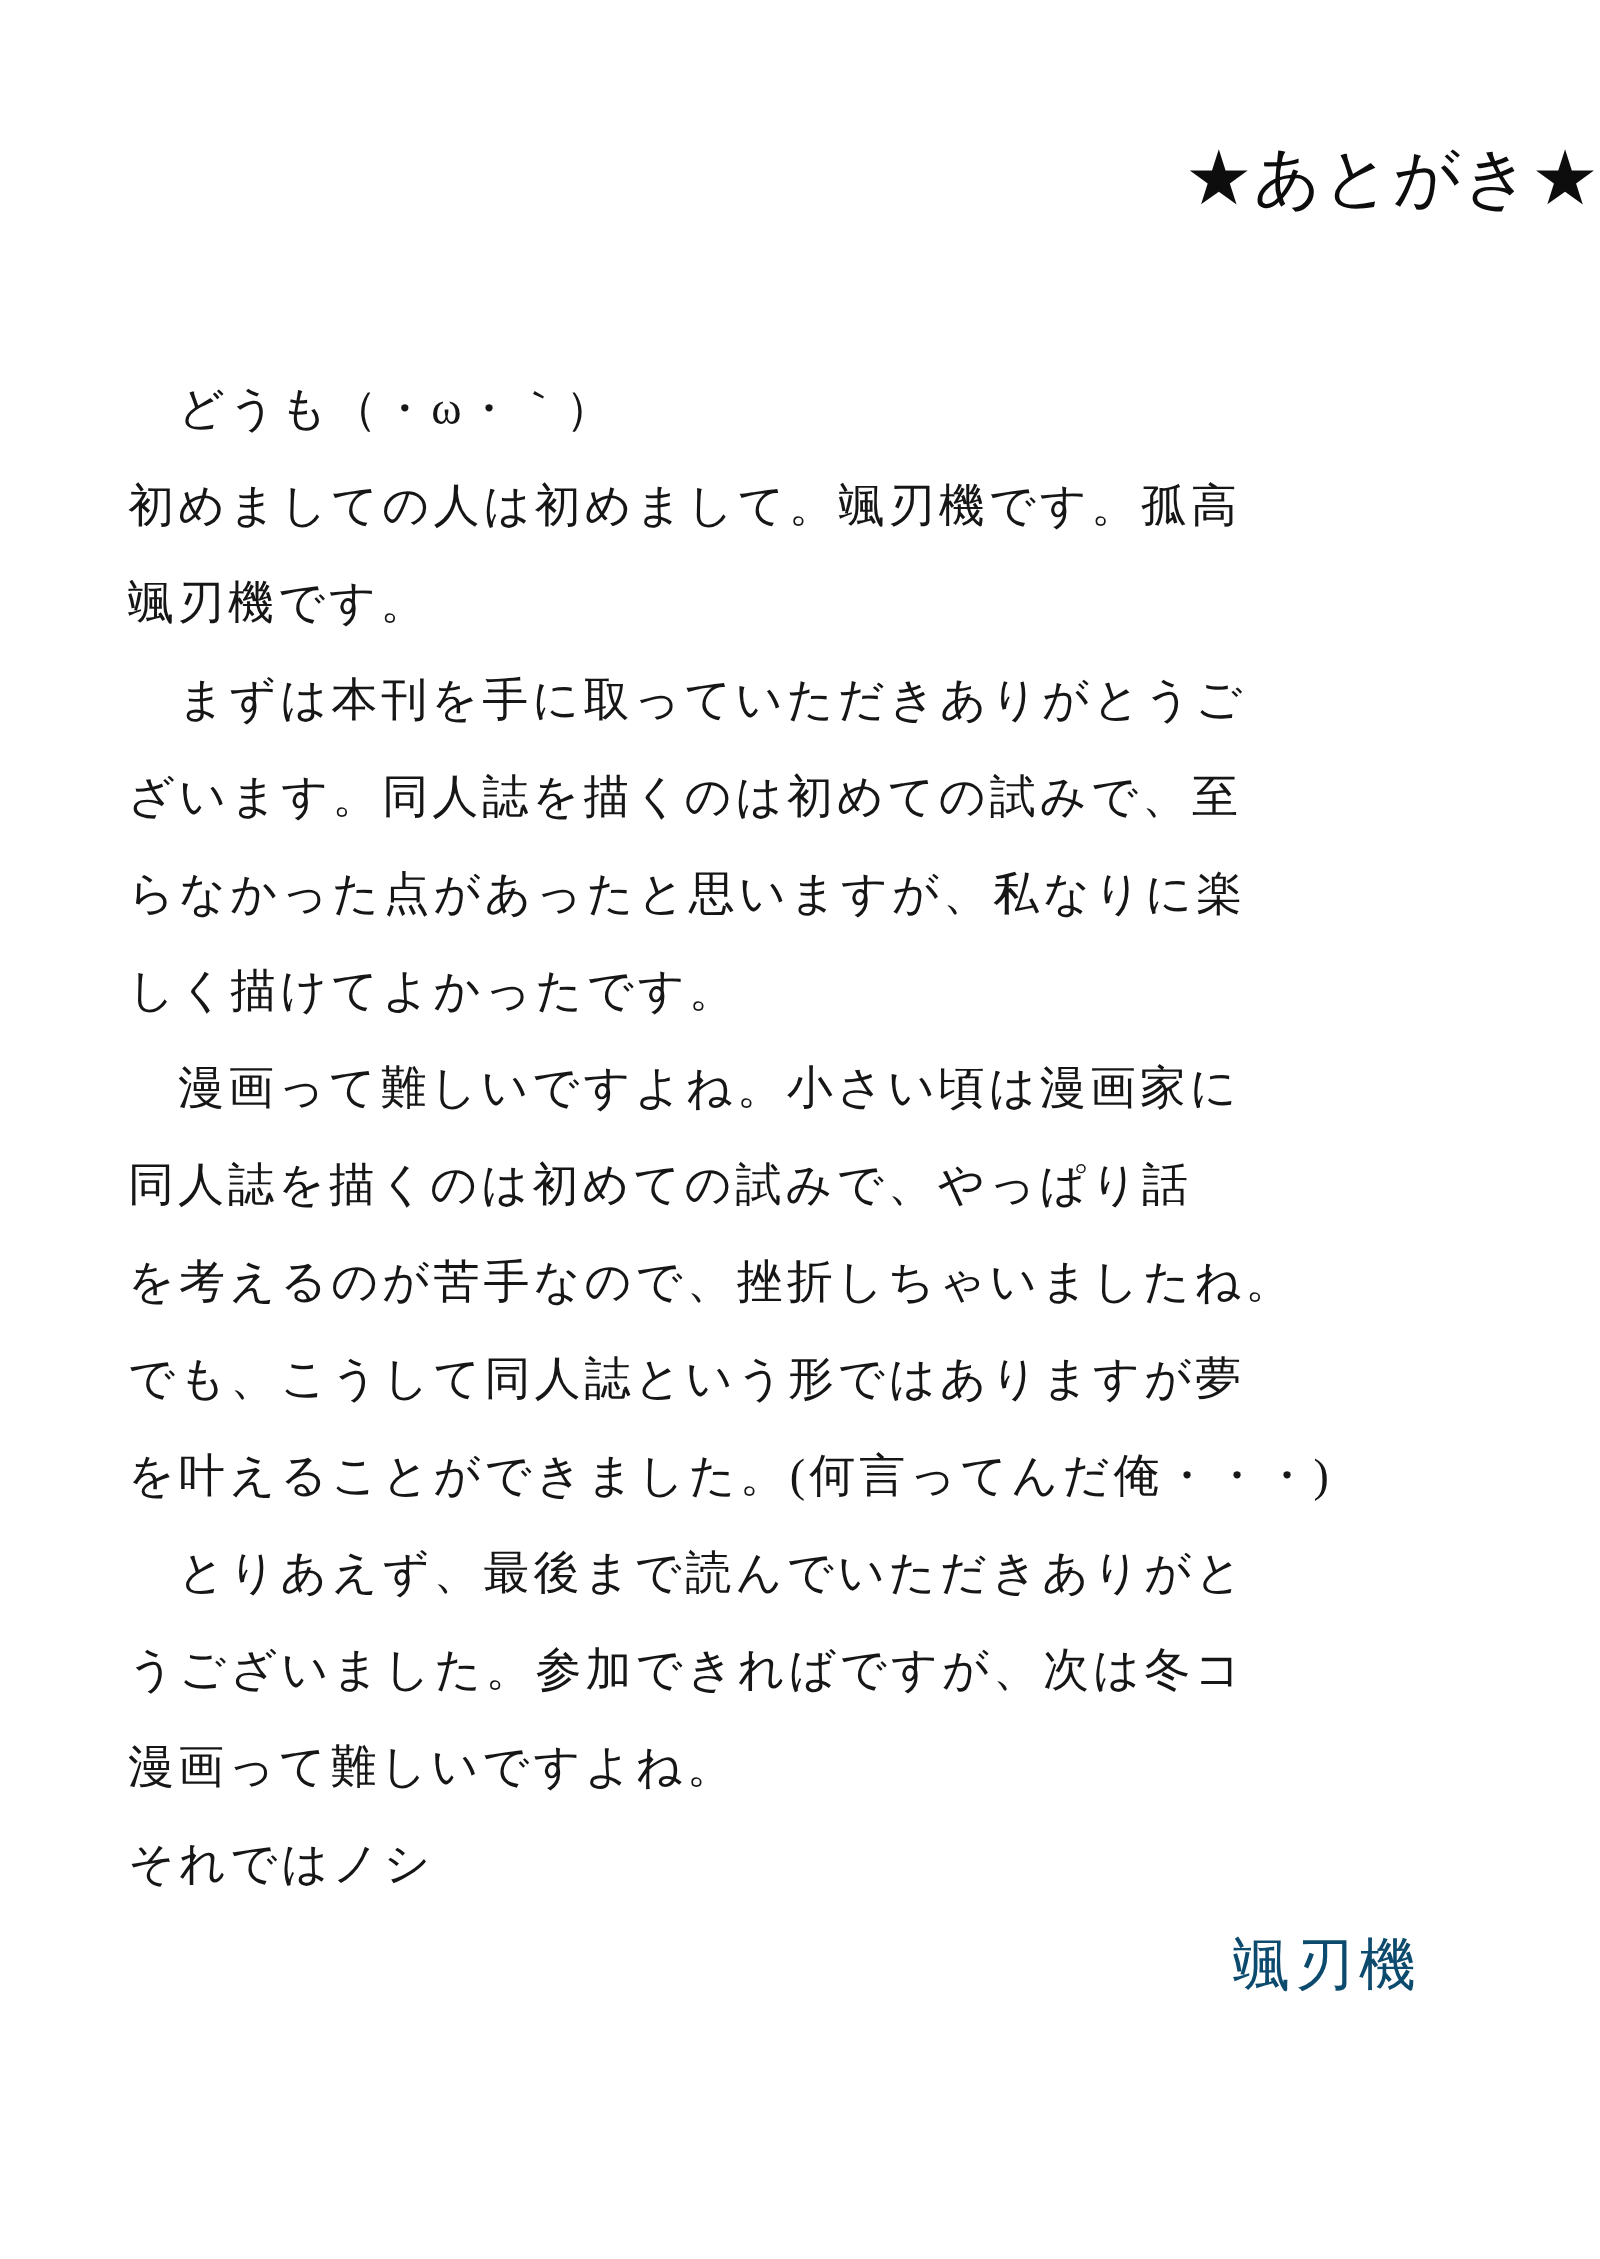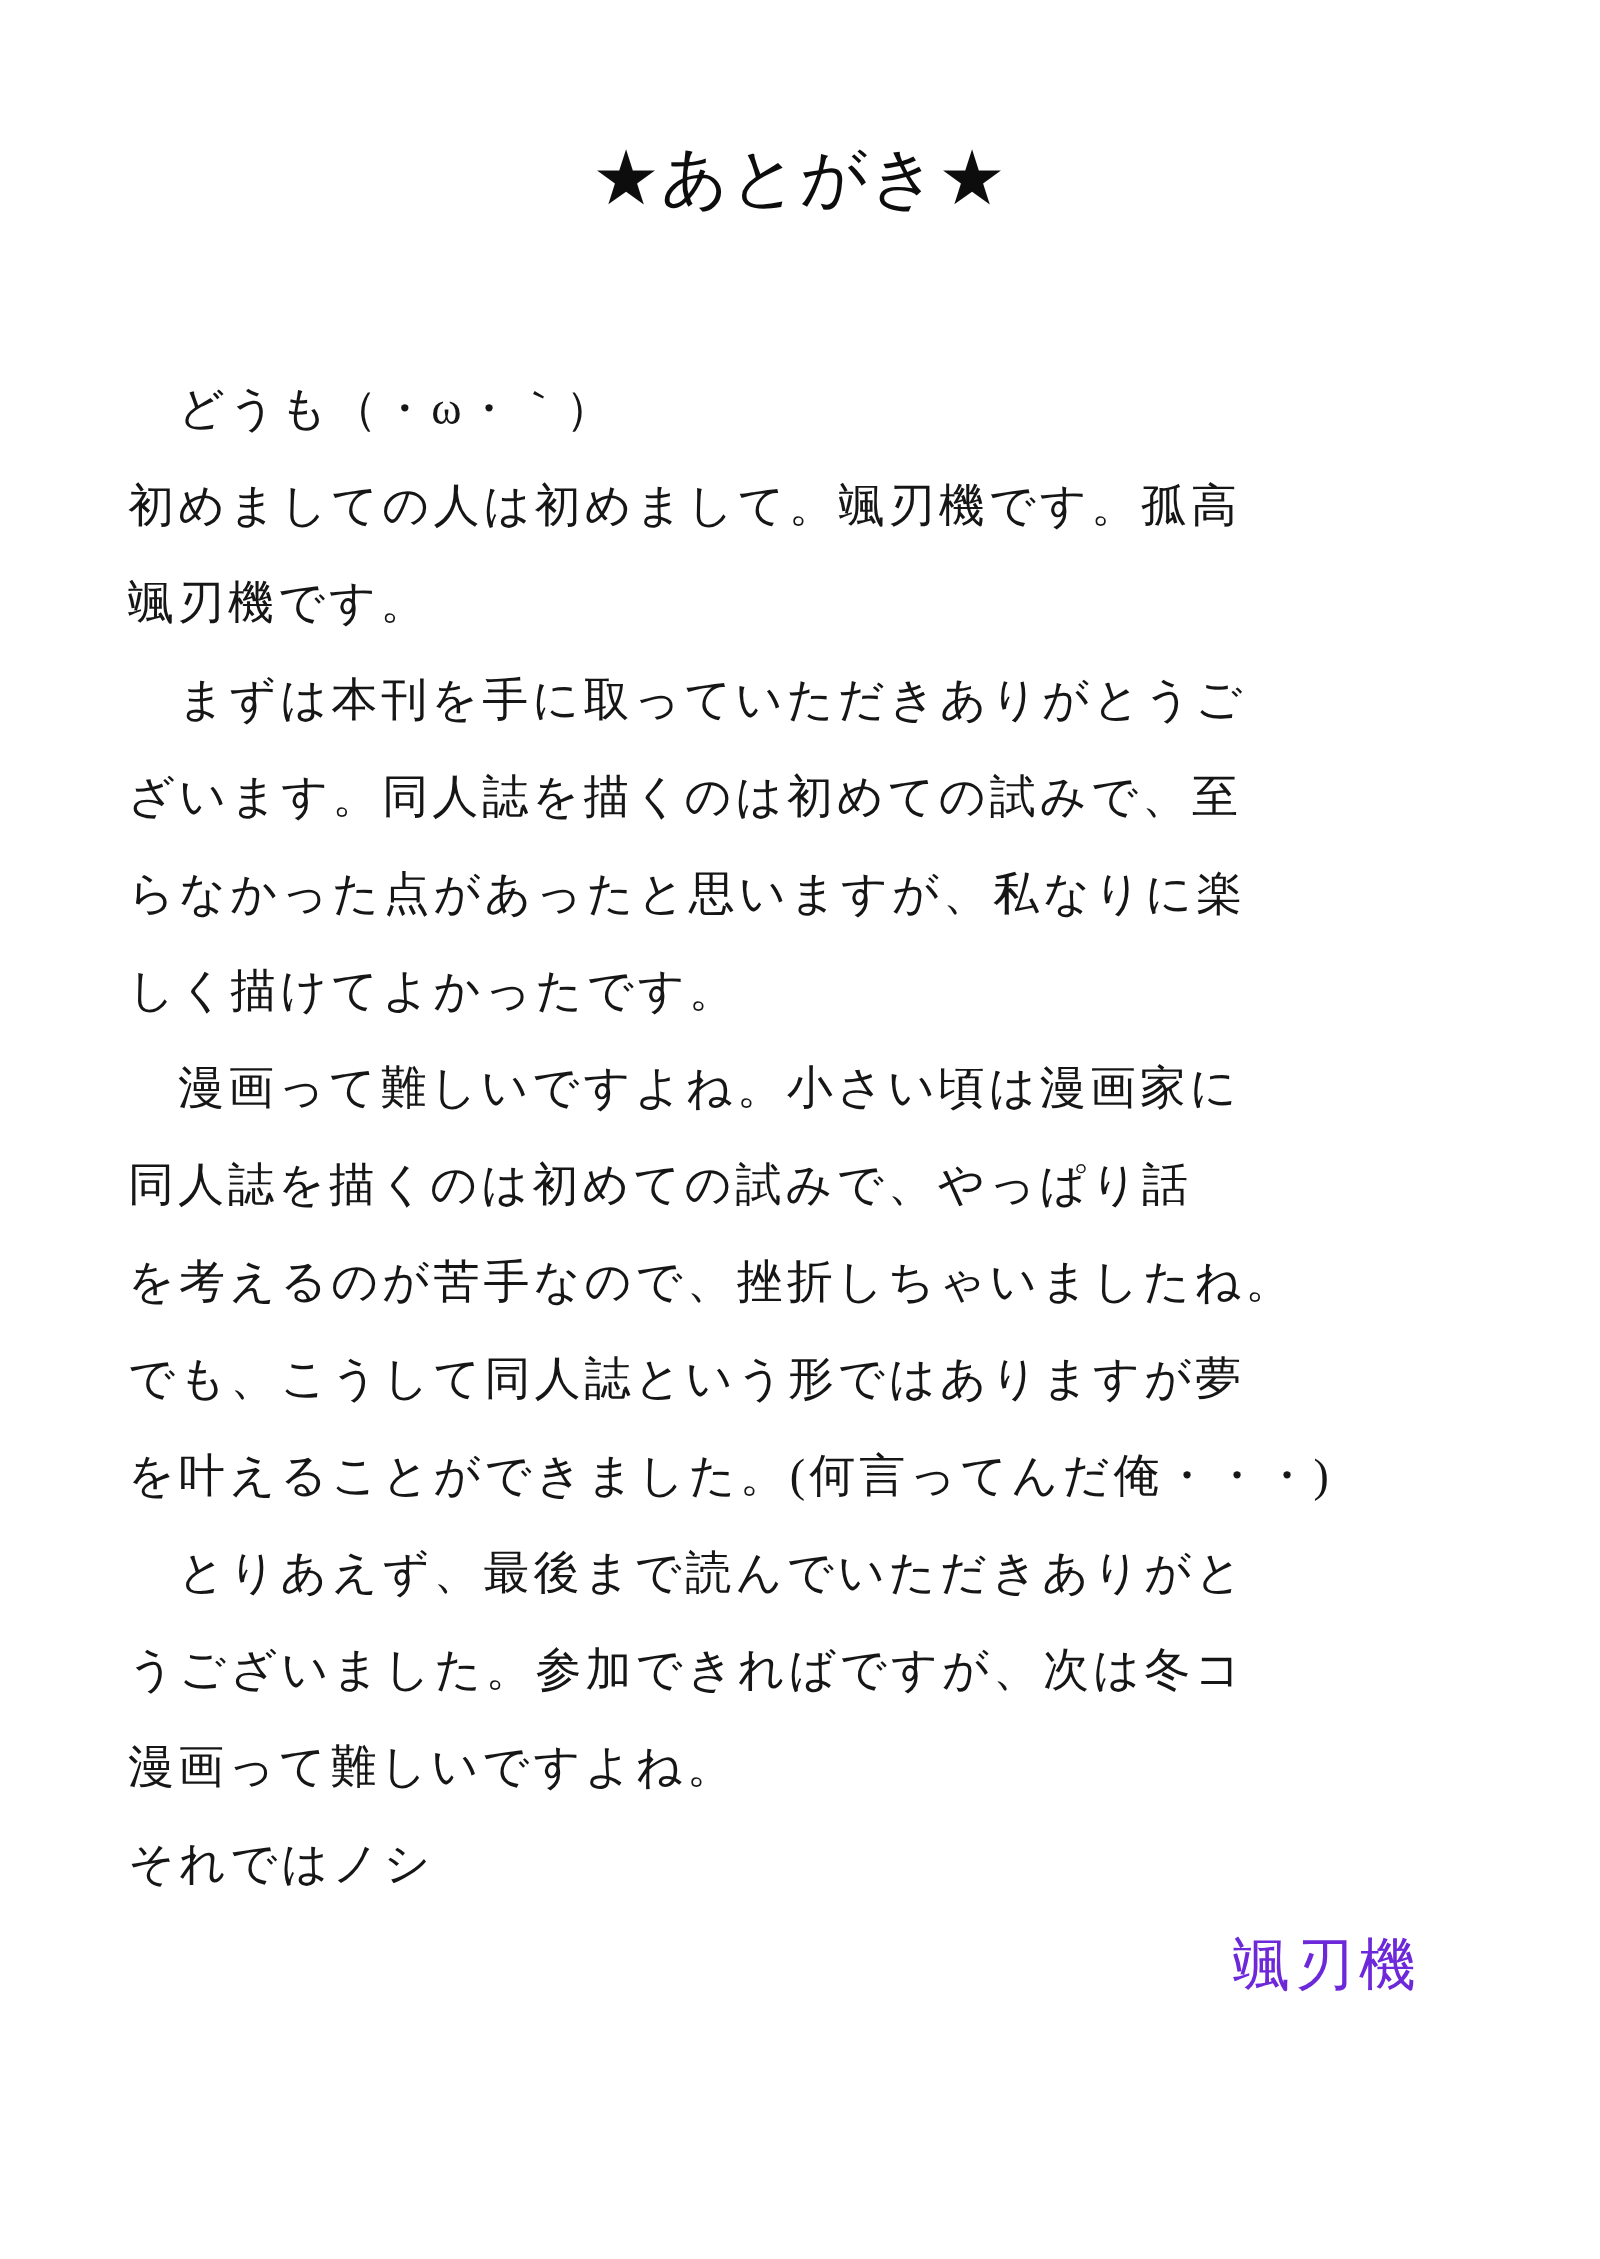--- a/index.html
+++ b/index.html
@@ -22,7 +22,7 @@
     top: 138px;
     left: 0;
     width: 100%;
-    text-align: center;
+    text-align: right;
     font-size: 66px;
     line-height: 80px;
     letter-spacing: 2px;

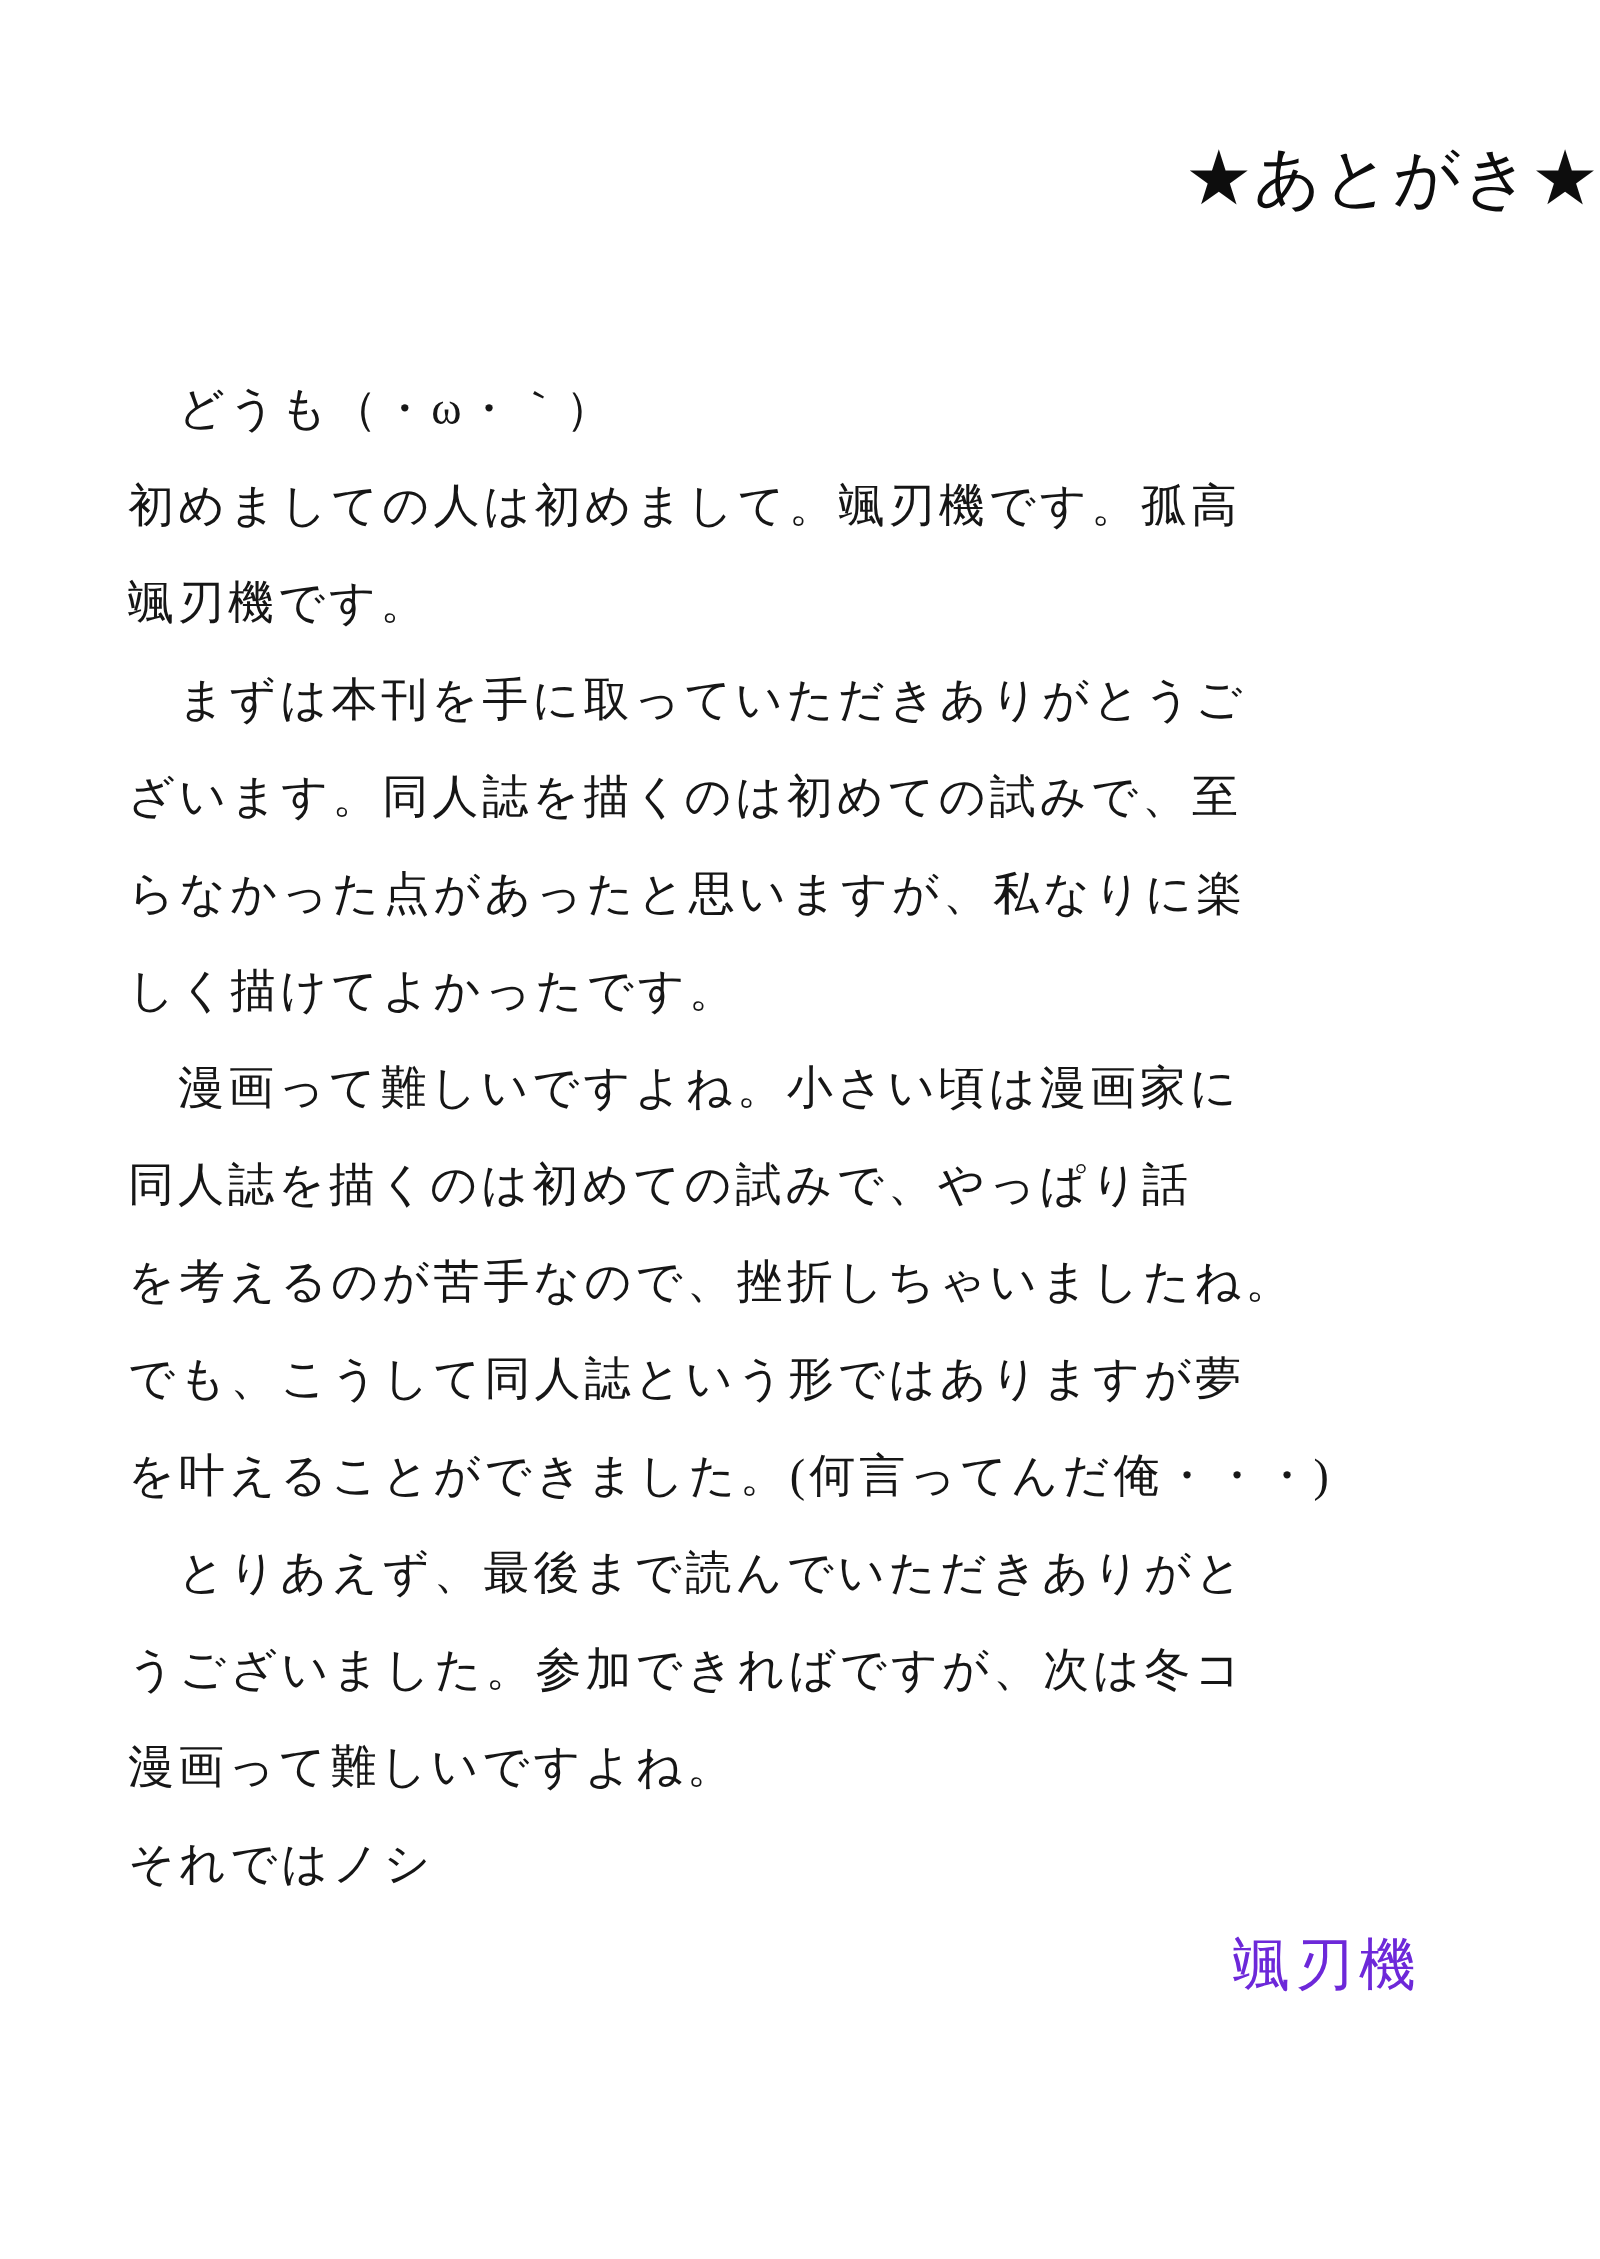--- a/index.html
+++ b/index.html
@@ -50,7 +50,7 @@
     line-height: 97px;
     letter-spacing: 6px;
     white-space: pre;
-    color: #6d28d9;
+    color: #0c4a6e;
   }
 </style>
 </head>

